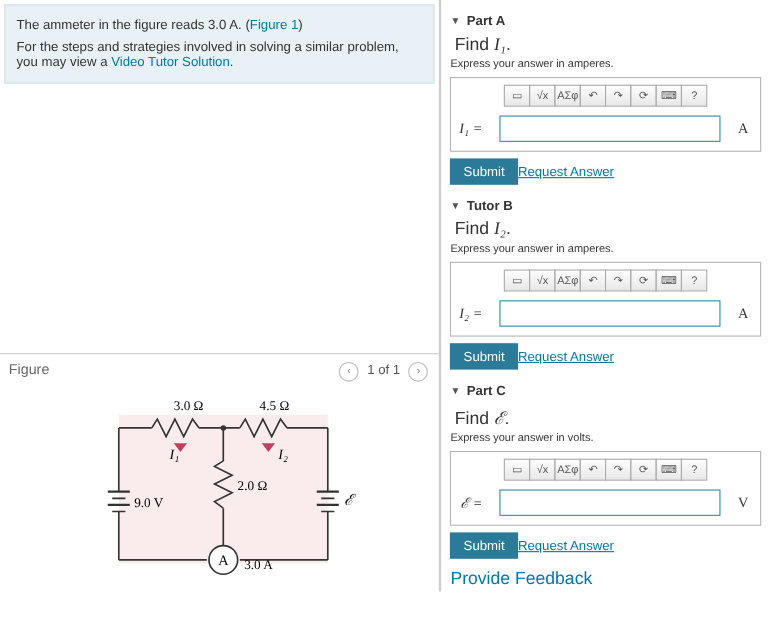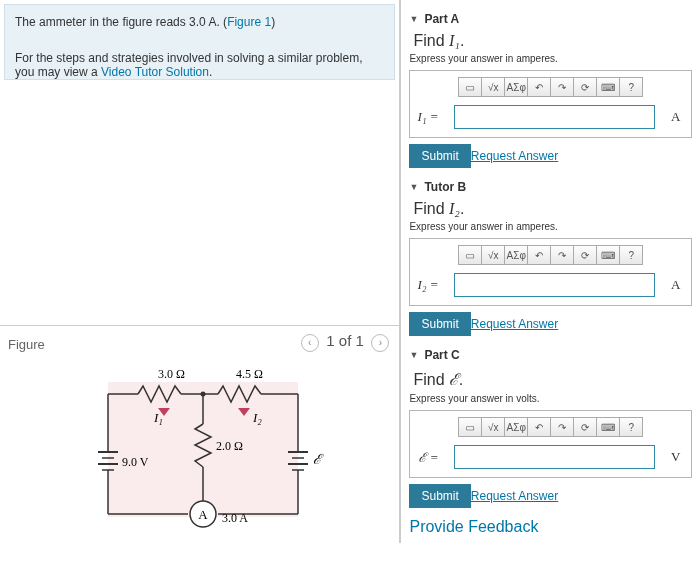--- a/index.html
+++ b/index.html
@@ -15,7 +15,7 @@
     .right-pane { width: 290px; padding: 0 8px; }
     .problem-box {
       background: #e8f1f5;
-      padding: 10px 10px 0;
+      padding: 10px 10px 12px;
       margin: 4px;
       border: 1px solid #d0e0e8;
     }

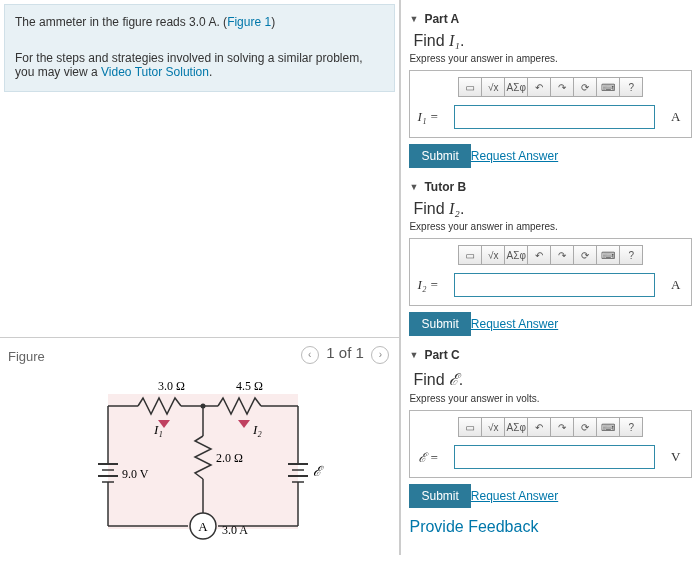--- a/index.html
+++ b/index.html
@@ -68,7 +68,7 @@
   <div class="left-pane">
     <div class="problem-box">
       <span>The ammeter in the figure reads </span><span>3.0 A</span><span>. (</span><a href="#">Figure 1</a><span>)</span>
-      <div style="margin-top:22px">
+      <div style="margin-top:6px">
         <span>For the steps and strategies involved in solving a similar problem, you may view a </span><a href="#">Video Tutor Solution</a><span>.</span>
       </div>
     </div>

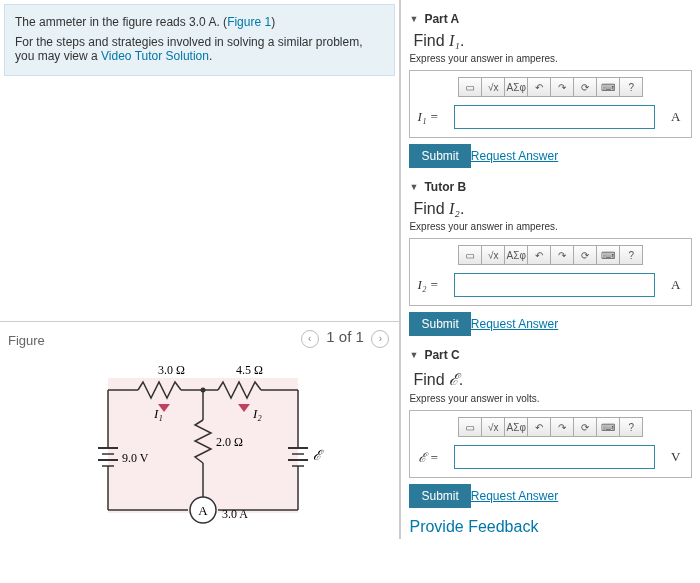--- a/index.html
+++ b/index.html
@@ -22,7 +22,7 @@
     .problem-box a { color: #0077aa; text-decoration: none; }
     .link { color: #0077aa; text-decoration: underline; cursor: pointer; }
     .figure-section { border-top: 1px solid #ccc; margin-top: 245px; padding: 6px 8px; }
-    .figure-header { display: flex; justify-content: space-between; align-items: flex-end; color: #666; font-size: 13px; }
+    .figure-header { display: flex; justify-content: space-between; align-items: flex-start; color: #666; font-size: 13px; }
     .nav-btn {
       display: inline-flex; align-items: center; justify-content: center;
       width: 16px; height: 16px; border: 1px solid #bbb; border-radius: 50%;

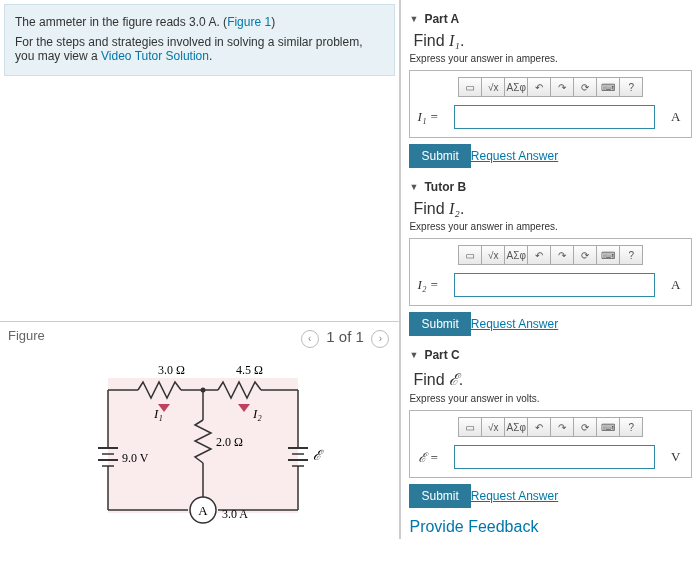--- a/index.html
+++ b/index.html
@@ -78,7 +78,7 @@
         <span>Figure</span>
         <span>
           <span class="nav-btn">‹</span>
-          <span style="font-size:15px;color:#555;margin:0 2px">1 of 1</span>
+          <span style="font-size:12px;color:#555;margin:0 2px">1 of 1</span>
           <span class="nav-btn">›</span>
         </span>
       </div>

